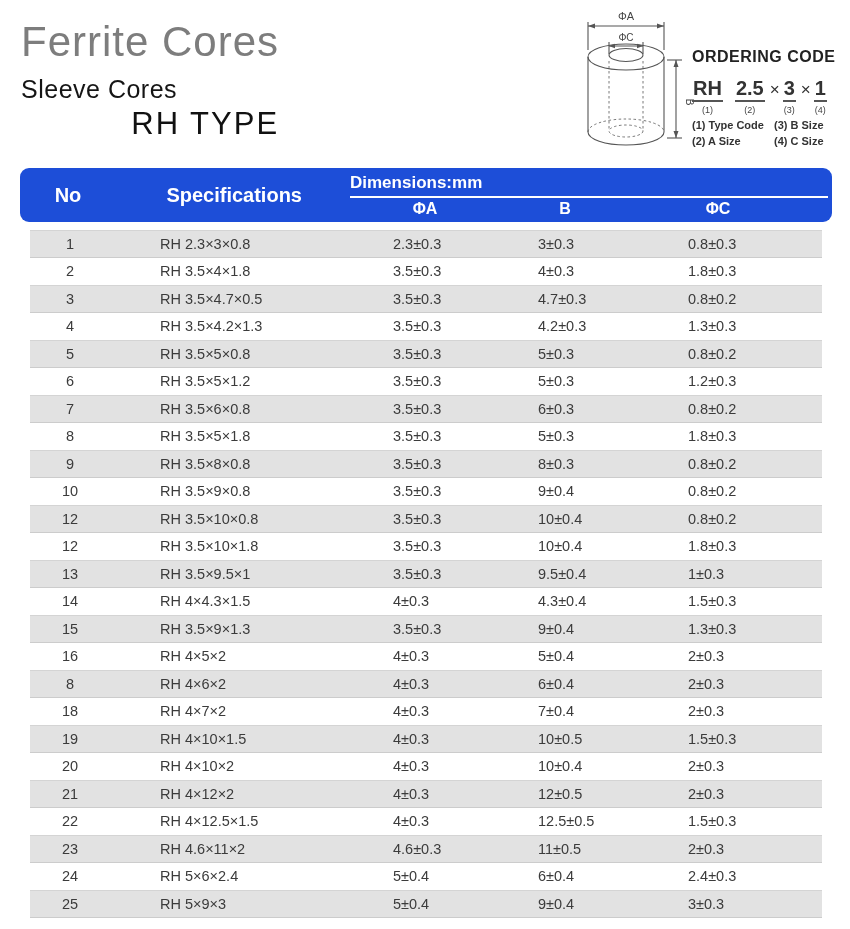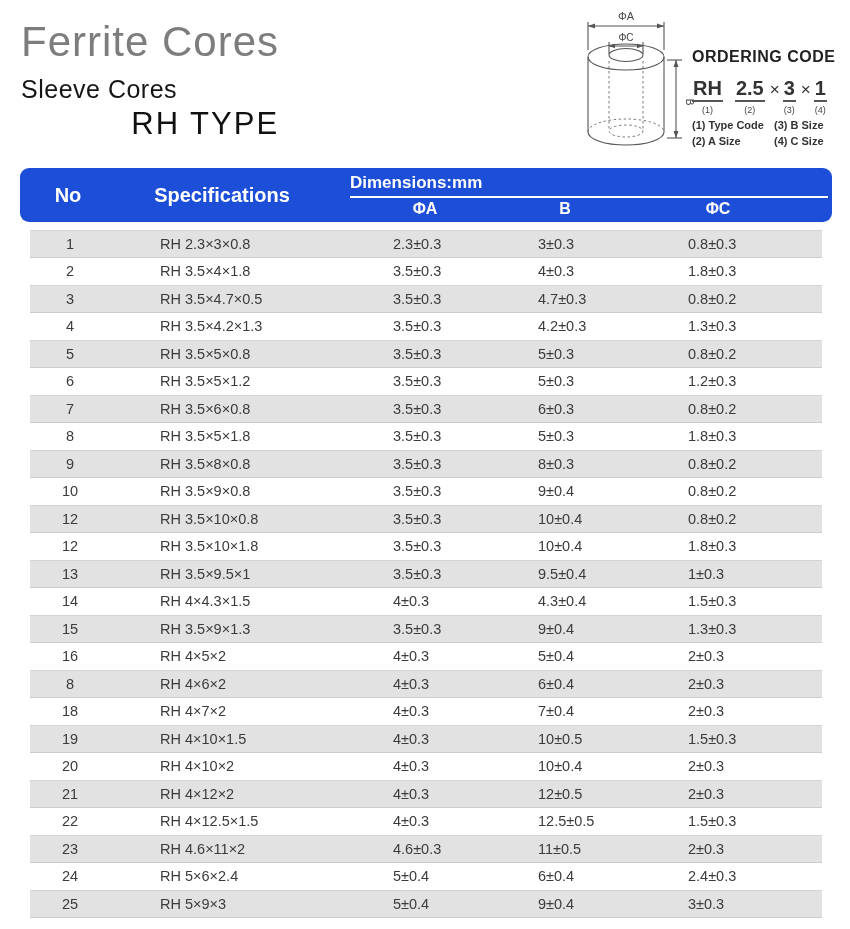--- a/index.html
+++ b/index.html
@@ -30,7 +30,7 @@
   .thead { position:absolute; left:20px; top:168px; width:812px; height:54px;
            background:#1d4ed8; border-radius:9px; color:#ffffff; }
   .th-no   { position:absolute; left:18px;  top:0; width:60px;  height:54px; line-height:54px; text-align:center; font-size:20px; font-weight:bold; }
-  .th-spec { position:absolute; left:122px; top:0; width:160px; height:54px; line-height:54px; text-align:center; font-size:20px; font-weight:bold; }
+  .th-spec { position:absolute; left:122px; top:0; width:160px; height:54px; line-height:54px; text-align:right; font-size:20px; font-weight:bold; }
   .th-dims-group { position:absolute; left:330px; top:3px; width:478px; height:24px; line-height:24px; font-size:17px; font-weight:bold; }
   .th-dims-rule  { position:absolute; left:330px; top:28px; width:478px; height:2px; background:#ffffff; }
   .th-a { position:absolute; left:330px; top:30px; width:150px; height:22px; line-height:22px; text-align:center; font-size:16px; font-weight:bold; }

